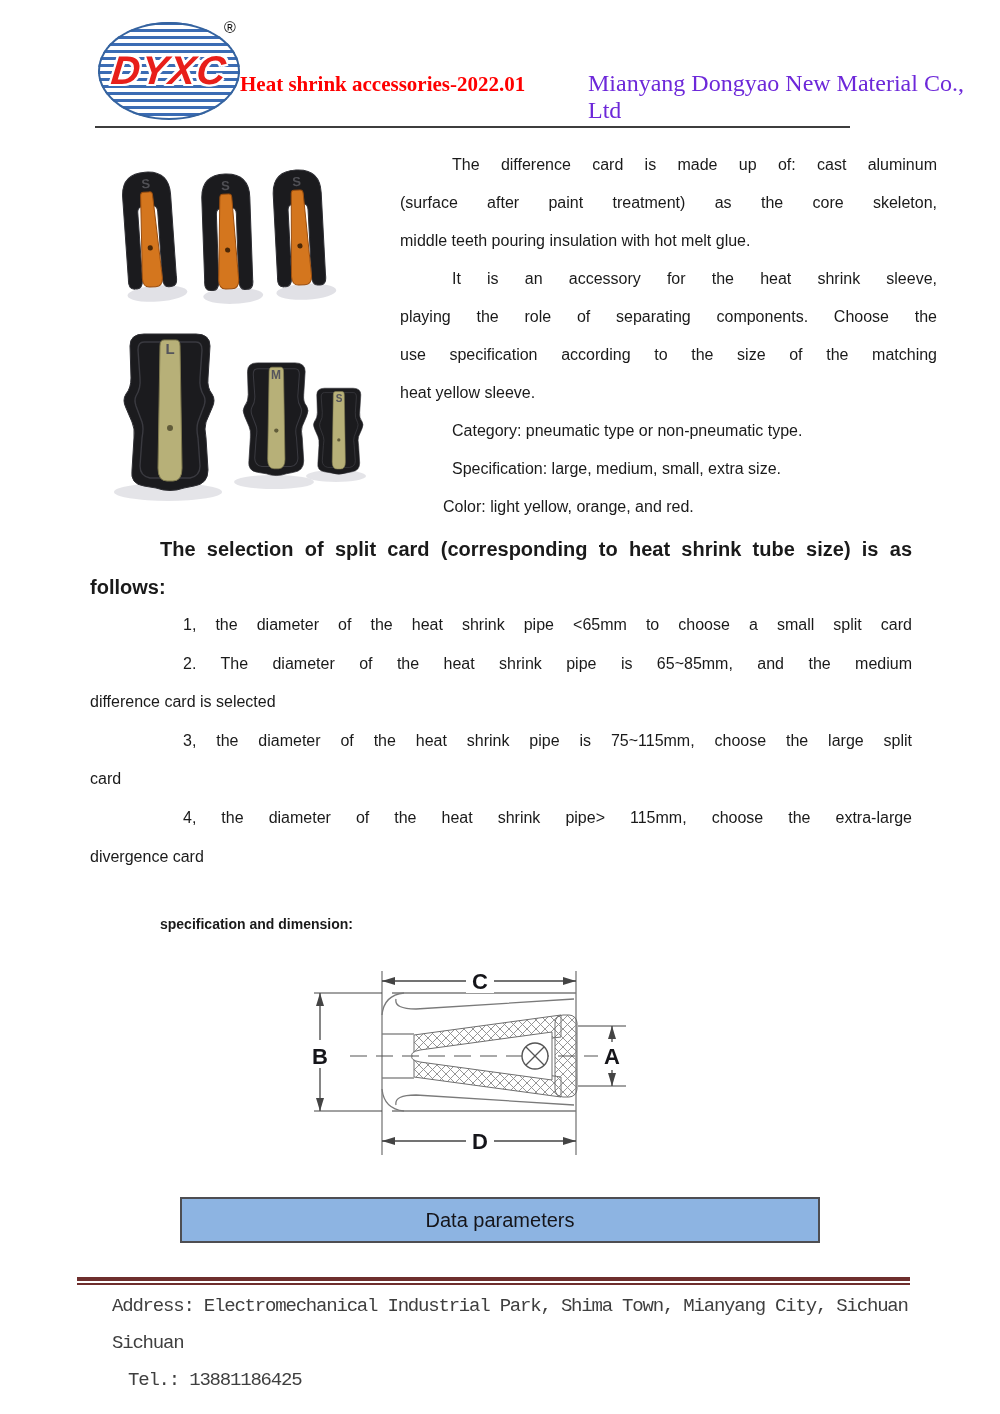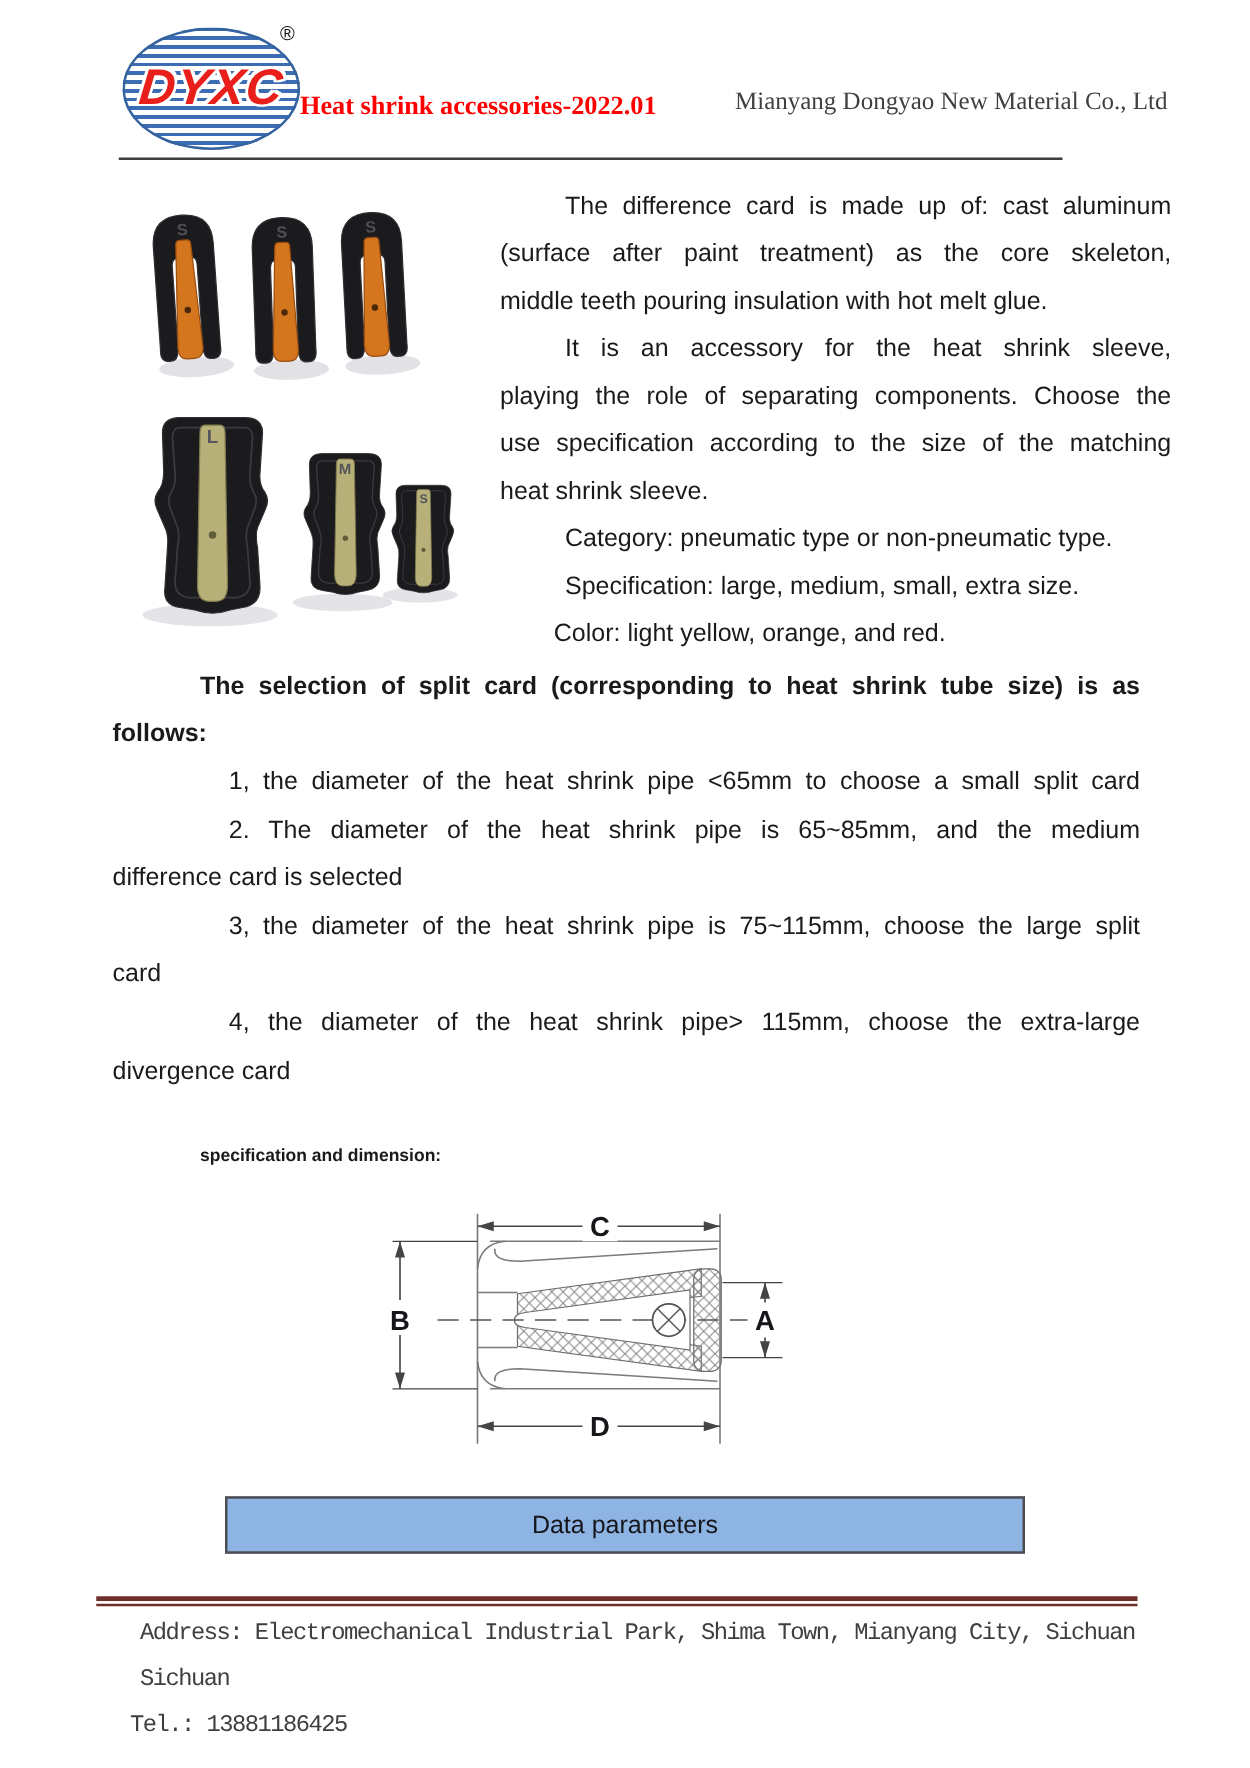--- a/index.html
+++ b/index.html
@@ -19,7 +19,7 @@
   .reg-mark{position:absolute;left:126px;top:-2px;font-size:16px;color:#111;background:#fff;border-radius:50%;line-height:1;}
   .doc-subtitle{left:240px;top:72px;font-family:"Liberation Serif",serif;font-weight:bold;
     font-size:21px;color:#fe0000;}
-  .company-name{left:588px;top:70px;font-family:"Liberation Serif",serif;font-size:20px;color:#404040;}
+  .company-name{left:588px;top:70px;font-family:"Liberation Serif",serif;font-size:24px;color:#6d28d9;}
   .header-rule{left:95px;top:126px;width:755px;height:2px;background:#3d3d3d;}
 
   

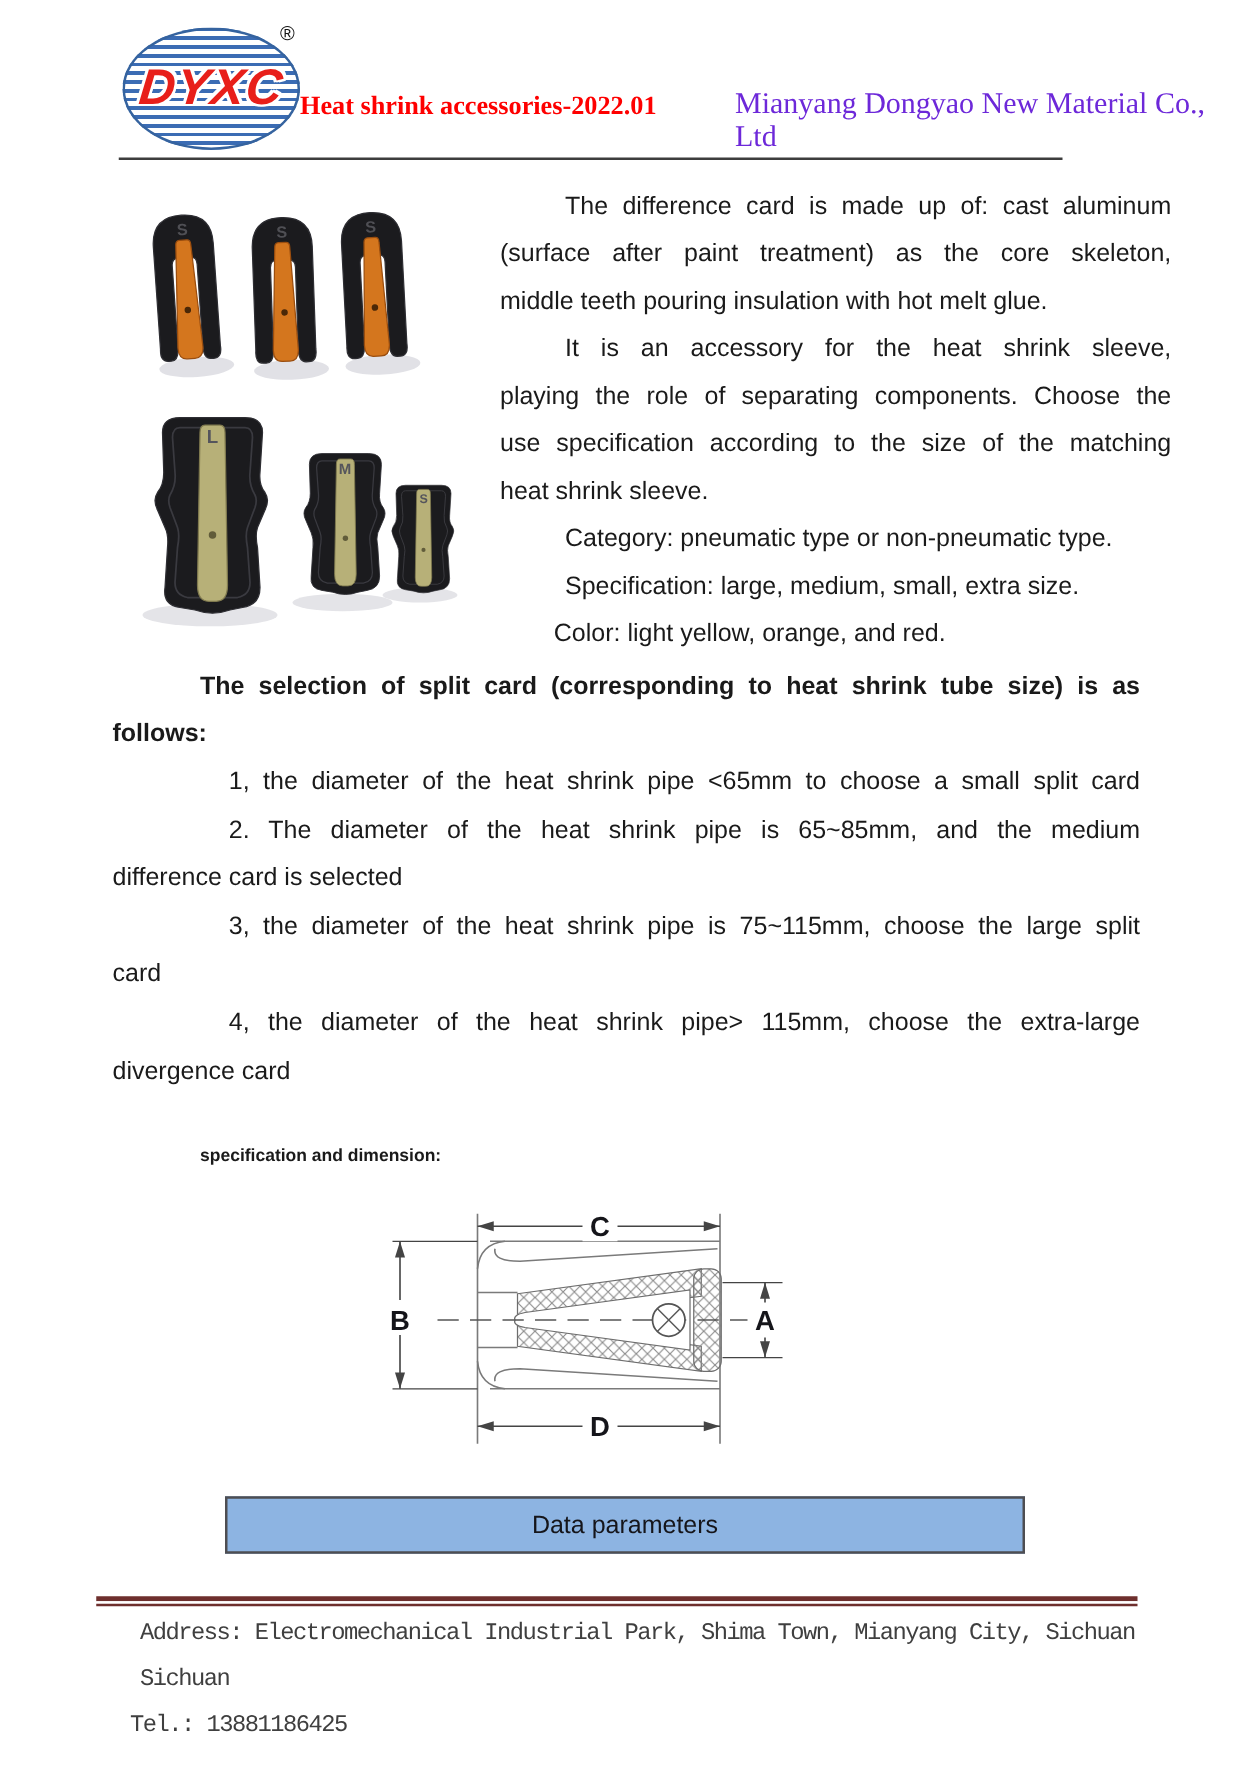--- a/index.html
+++ b/index.html
@@ -27,7 +27,7 @@
   .photo2{left:108px;top:324px;}
 
   
-  .line{height:38px;line-height:38px;font-size:20px;white-space:nowrap;}
+  .line{height:38px;line-height:38px;font-size:16px;white-space:nowrap;}
   .j{text-align:justify;text-align-last:justify;white-space:normal;}
   .ind{text-indent:52px;} .ind3{text-indent:43px;}
   .hind{text-indent:70px;} .lind{text-indent:93px;}

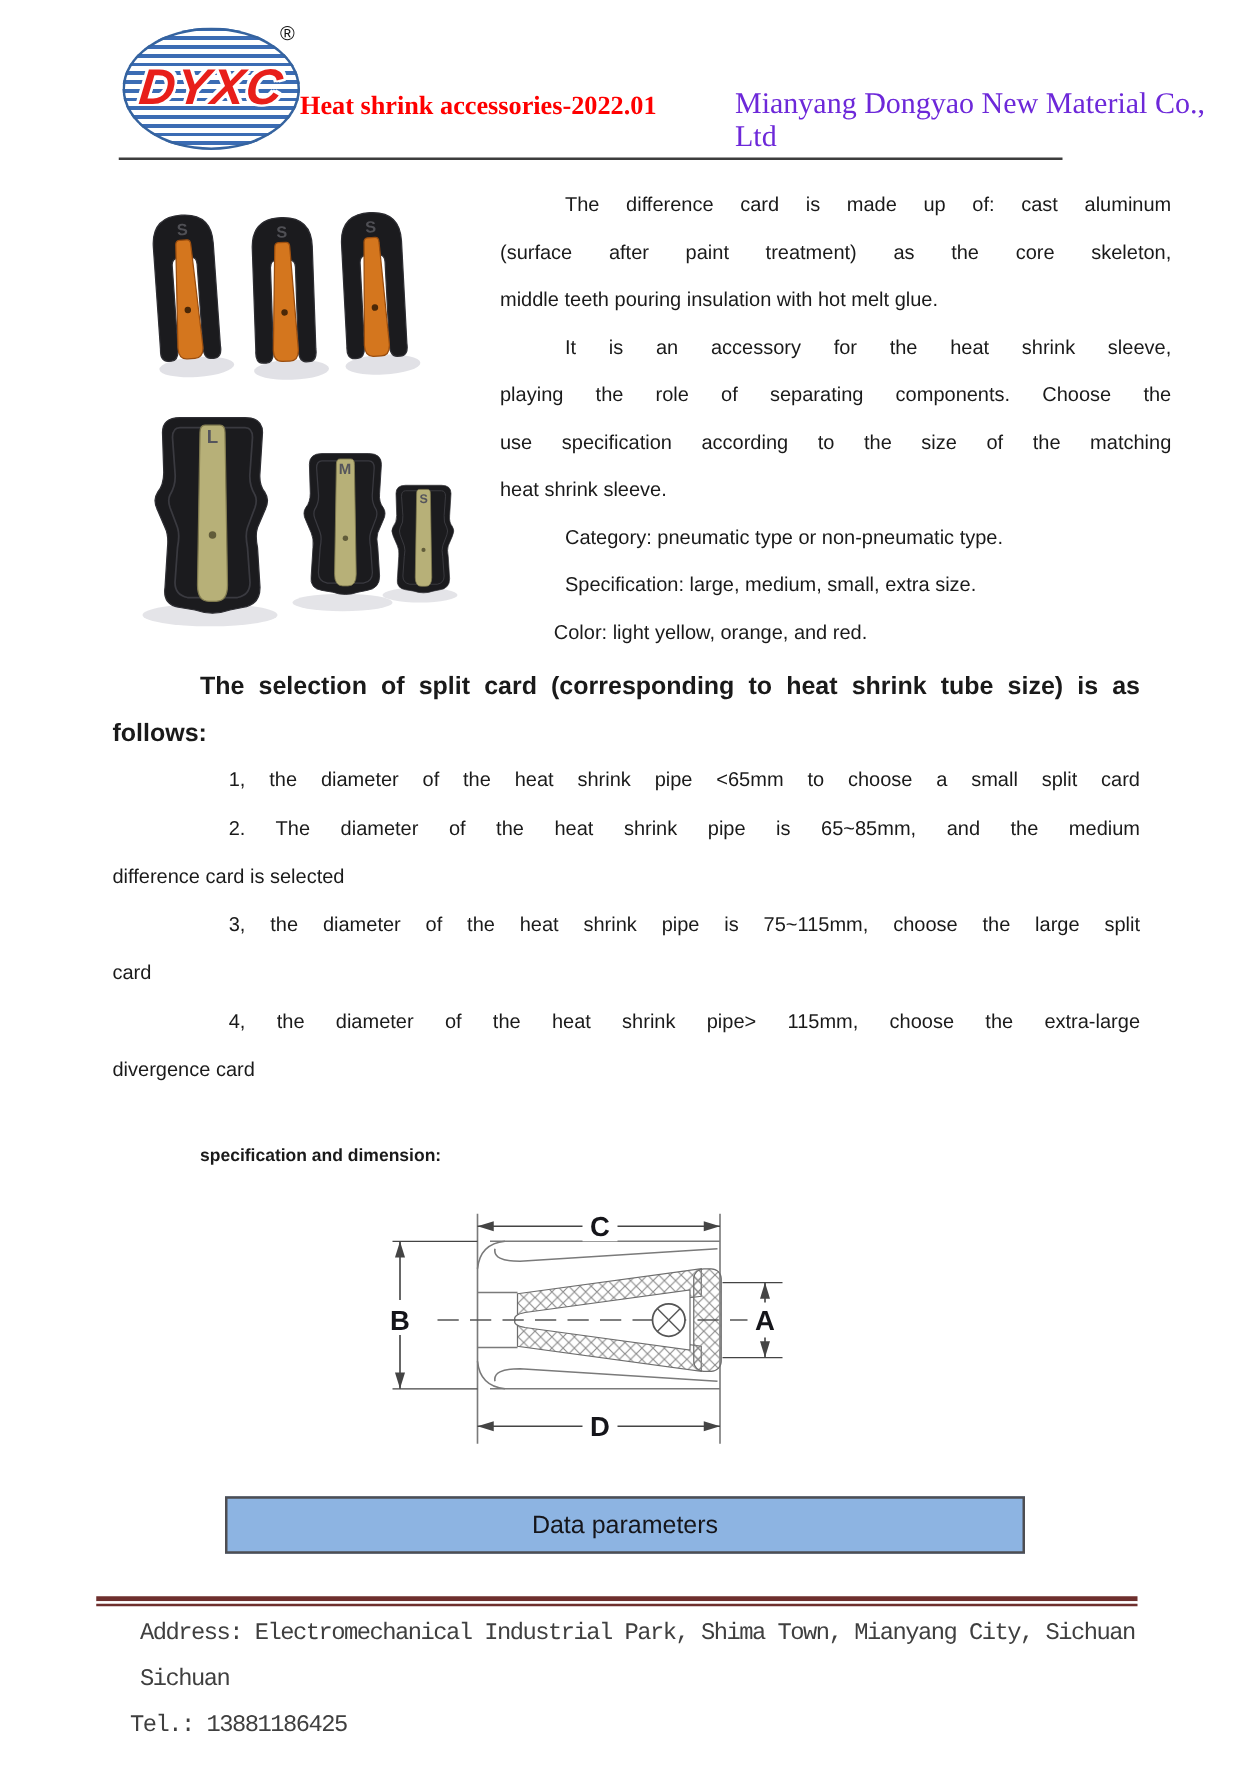--- a/index.html
+++ b/index.html
@@ -134,7 +134,7 @@
     <div class="line ind j">It is an accessory for the heat shrink sleeve,</div>
     <div class="line j">playing the role of separating components. Choose the</div>
     <div class="line j">use specification according to the size of the matching</div>
-    <div class="line">heat shrink sleeve.</div>
+    <div class="line">heat yellow sleeve.</div>
     <div class="line ind">Category: pneumatic type or non-pneumatic type.</div>
     <div class="line ind">Specification: large, medium, small, extra size.</div>
     <div class="line ind3">Color: light yellow, orange, and red.</div>

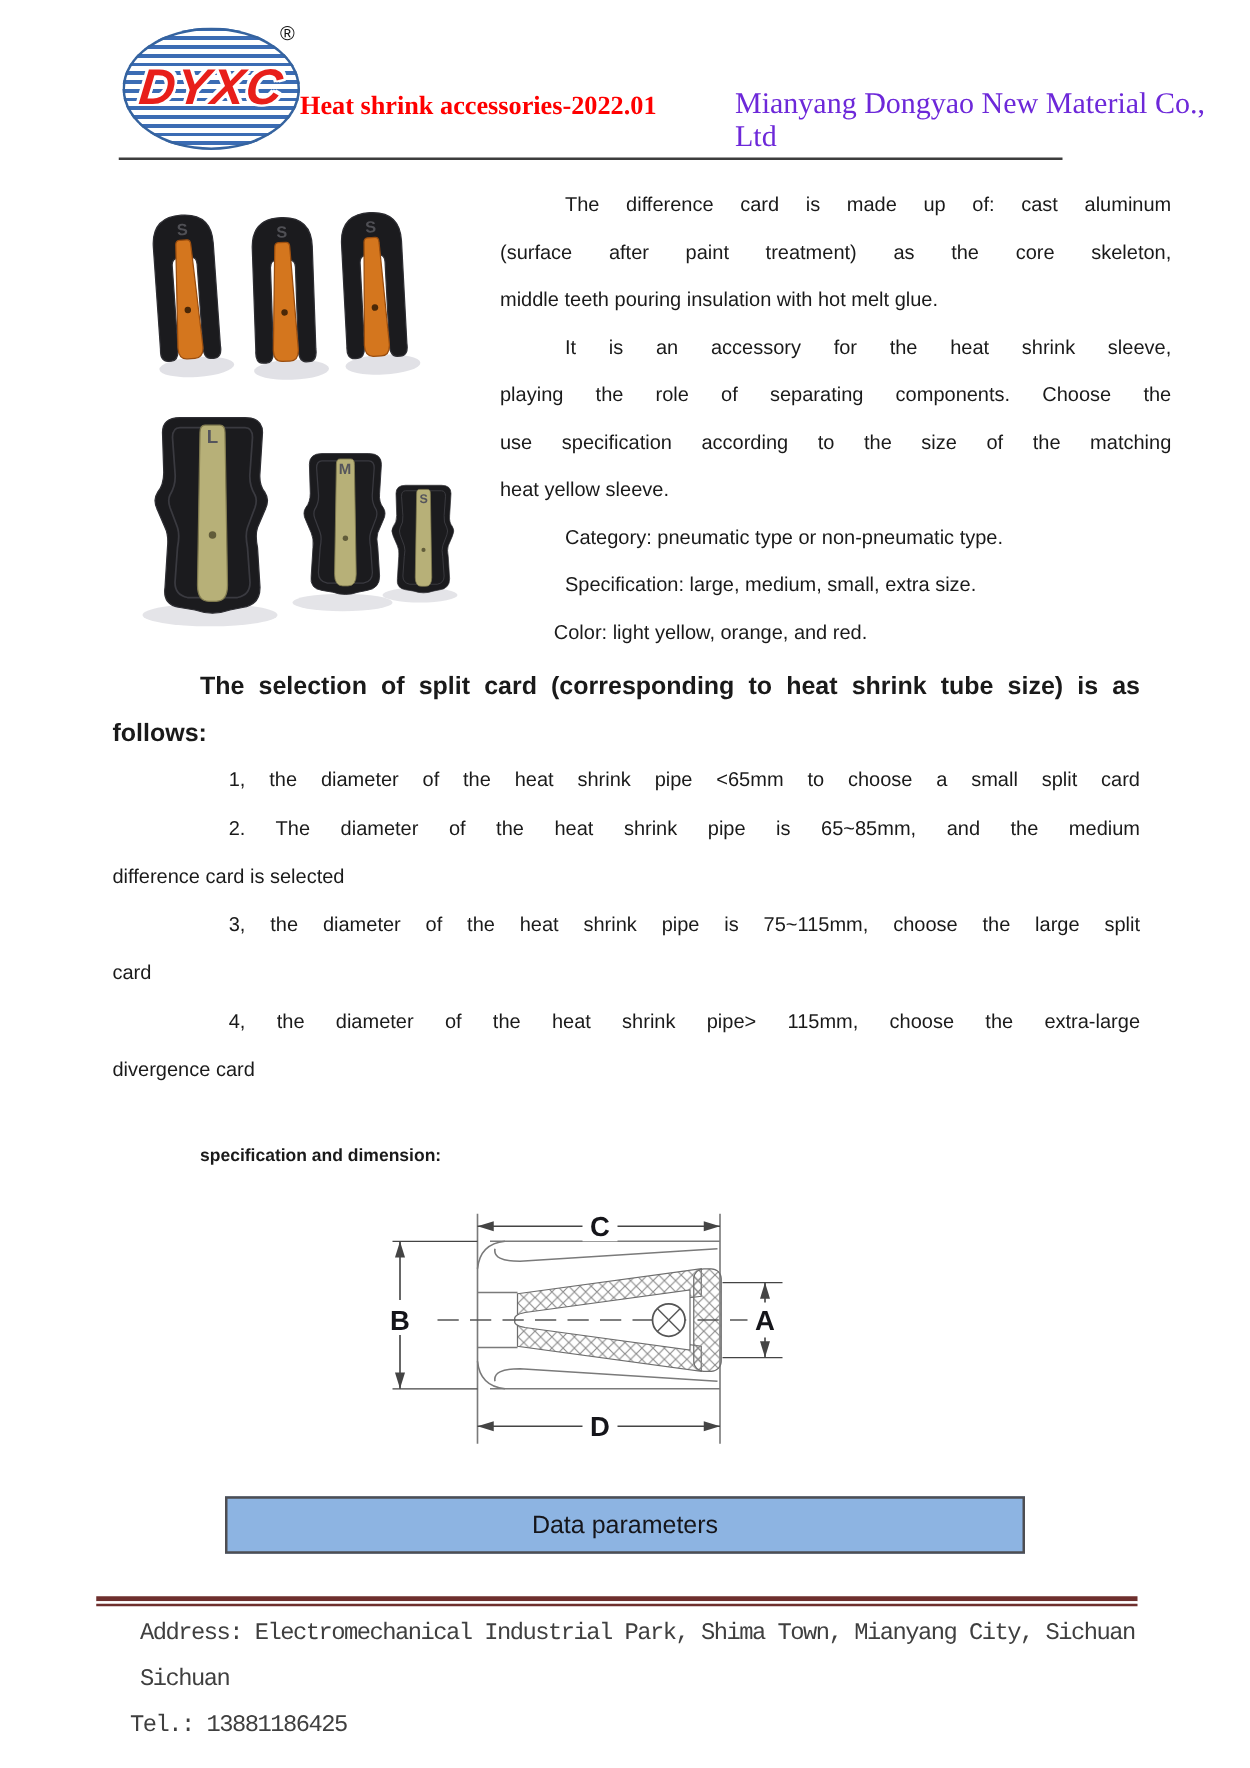--- a/index.html
+++ b/index.html
@@ -56,7 +56,7 @@
   .fr-b{height:2px;background:#ffffff;}
   .fr-c{height:2px;background:#6e2f2d;}
   .ftxt{font-family:"Liberation Mono",monospace;font-size:19px;letter-spacing:-1.2px;color:#3f3f3f;white-space:nowrap;margin-left:24px;}
-  .f1{left:88px;top:1295px;} .f2{left:88px;top:1332px;} .f3{left:80px;top:1369px;}
+  .f1{left:88px;top:1295px;} .f2{left:88px;top:1332px;} .f3{left:104px;top:1369px;}
 </style>
 </head>
 <body>

